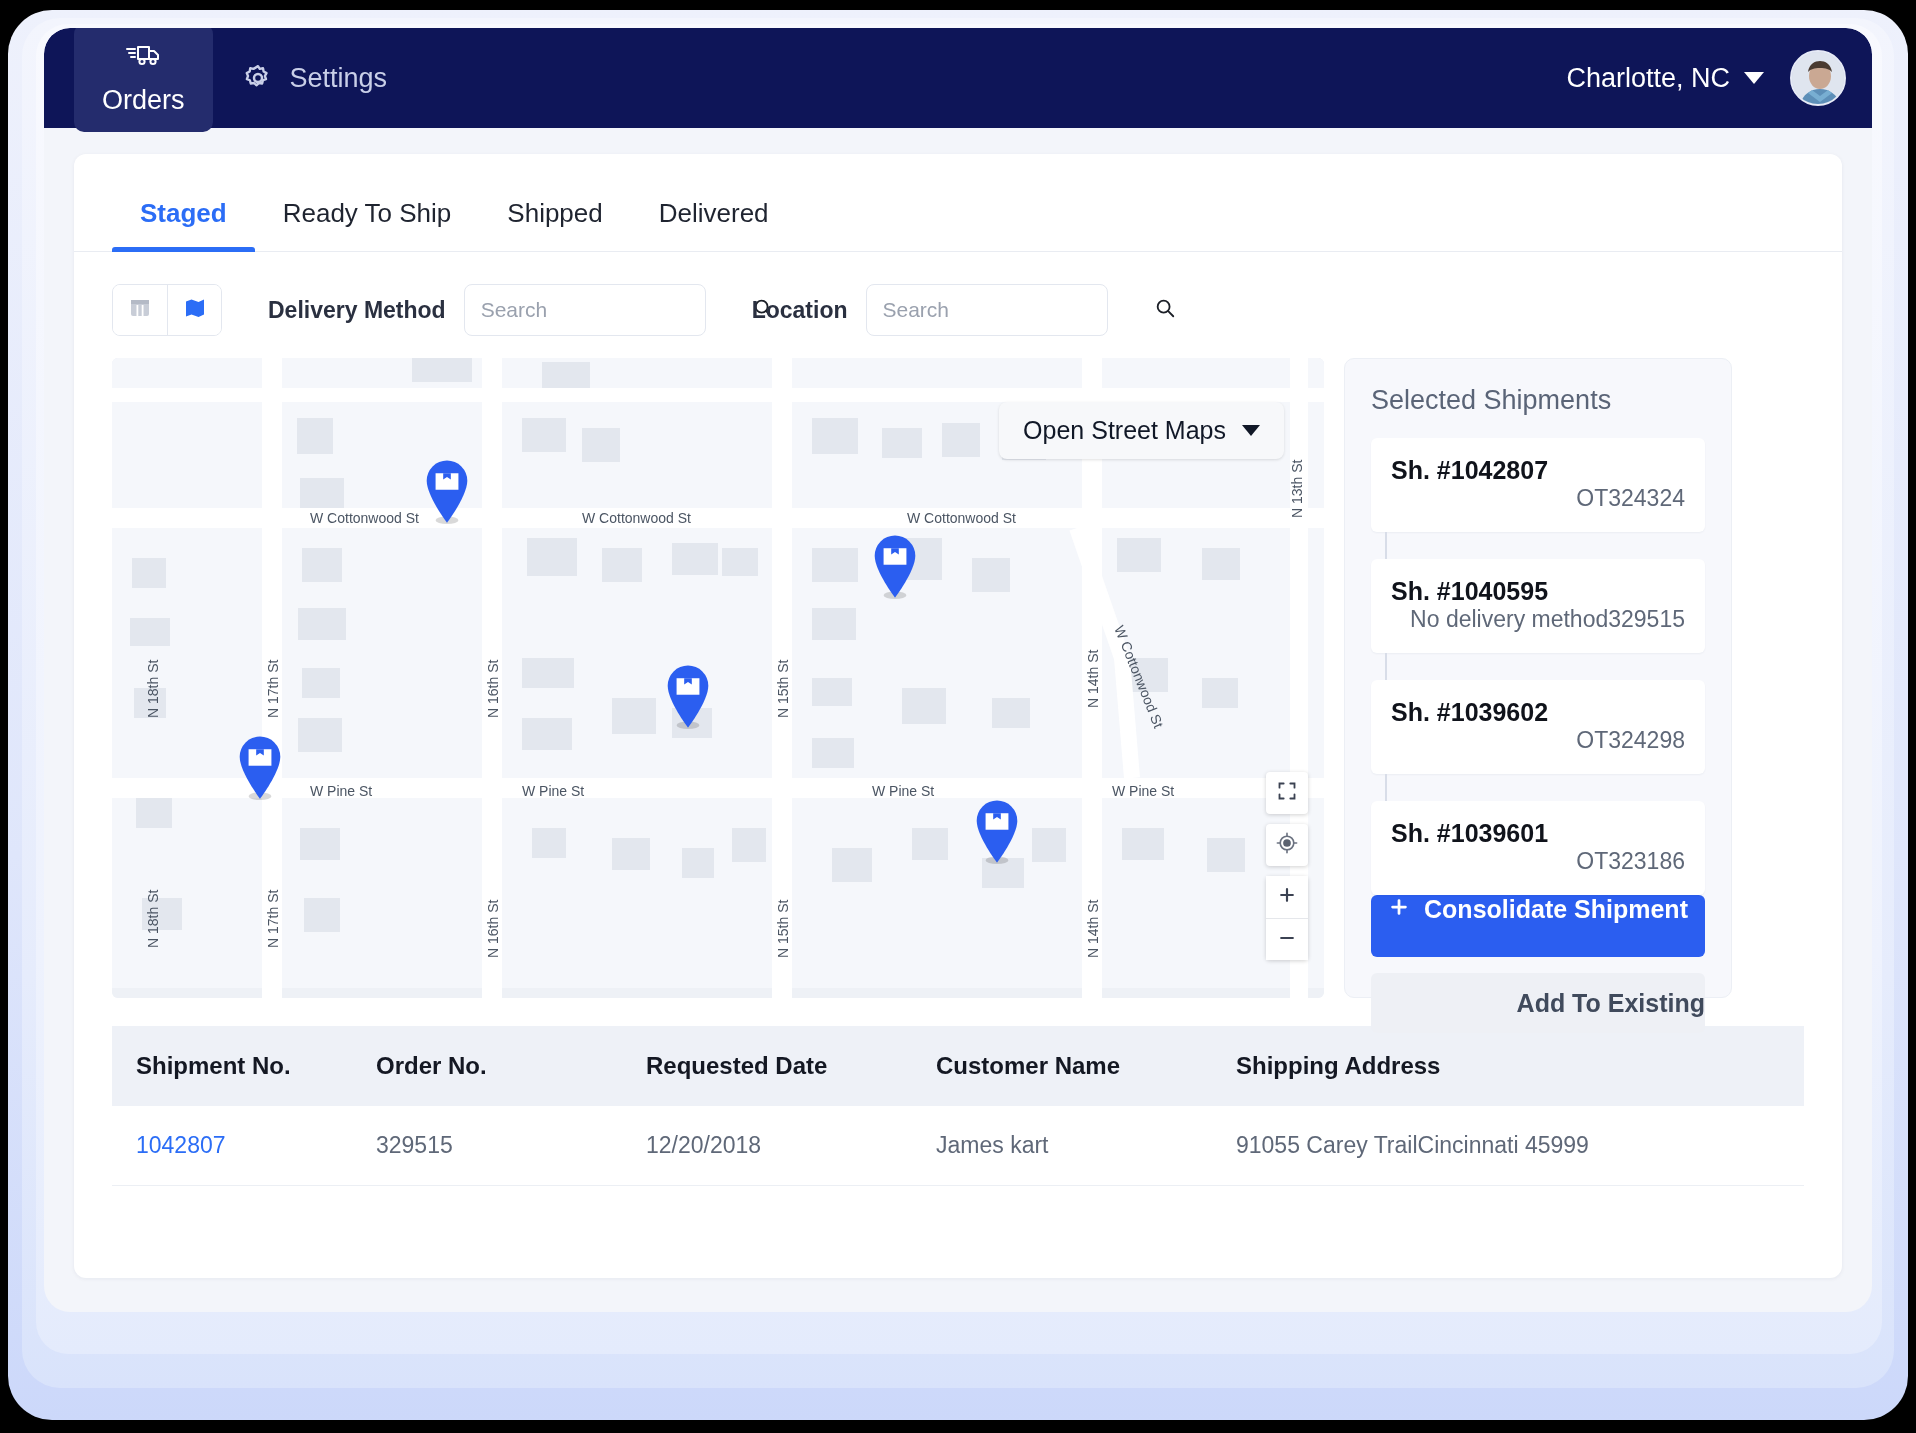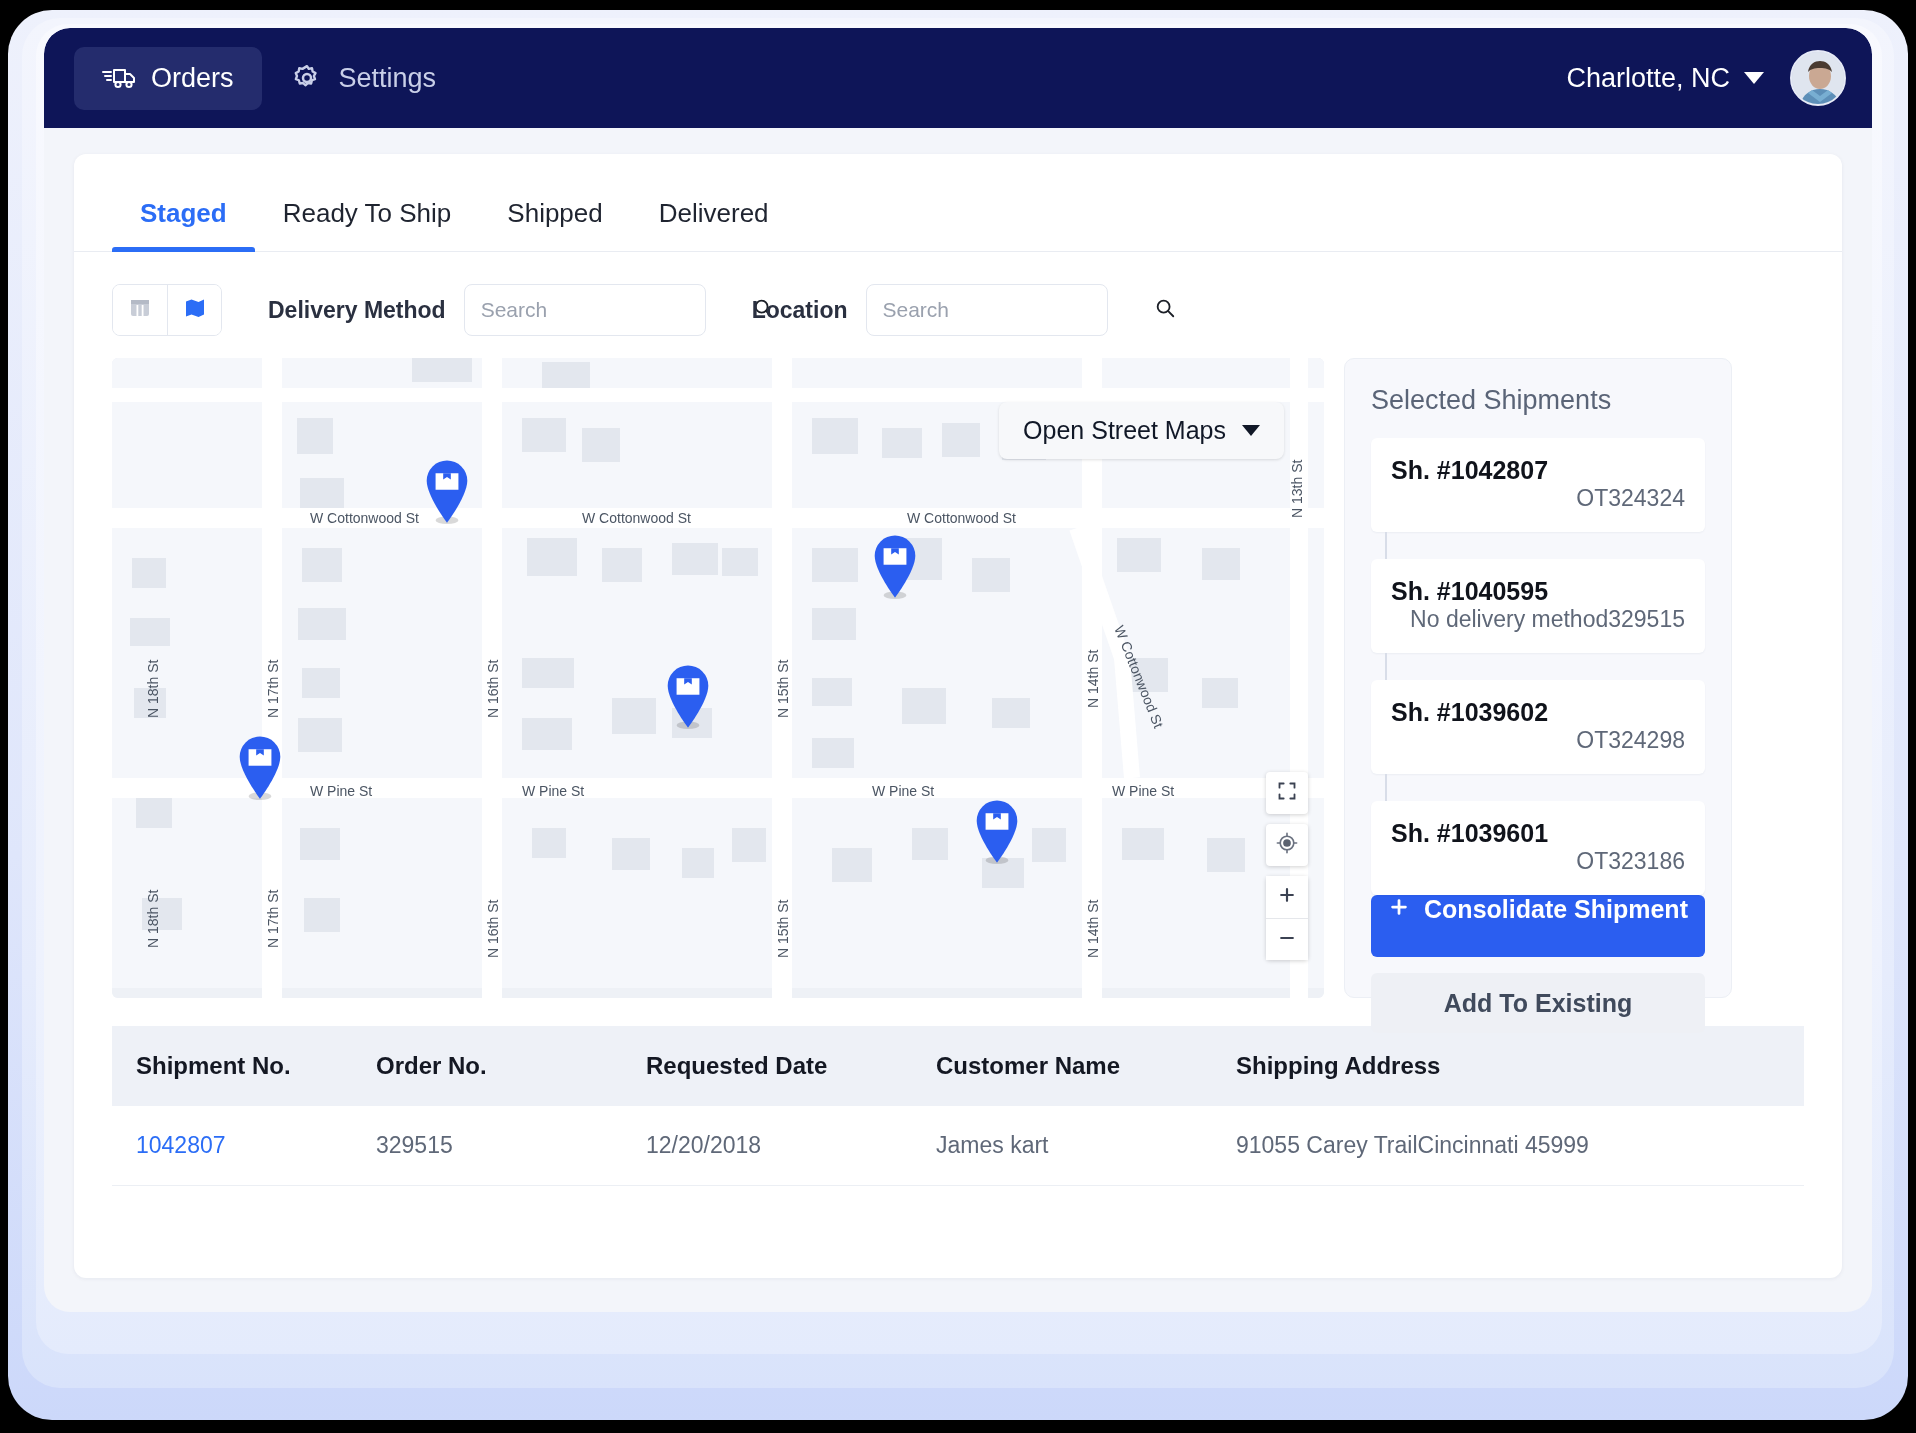--- a/index.html
+++ b/index.html
@@ -57,7 +57,7 @@
     font-size: 27px;
     cursor: pointer;
   }
-  .nav-item.active { background: #242c6d; color: #ffffff; }
+  .nav-item.active { background: #242c6d; color: #ffffff; flex-direction: column; }
   .nav-icon { width: 34px; height: 30px; display:flex; align-items:center; justify-content:center; }
   .nav-spacer { flex: 1; }
   .location {

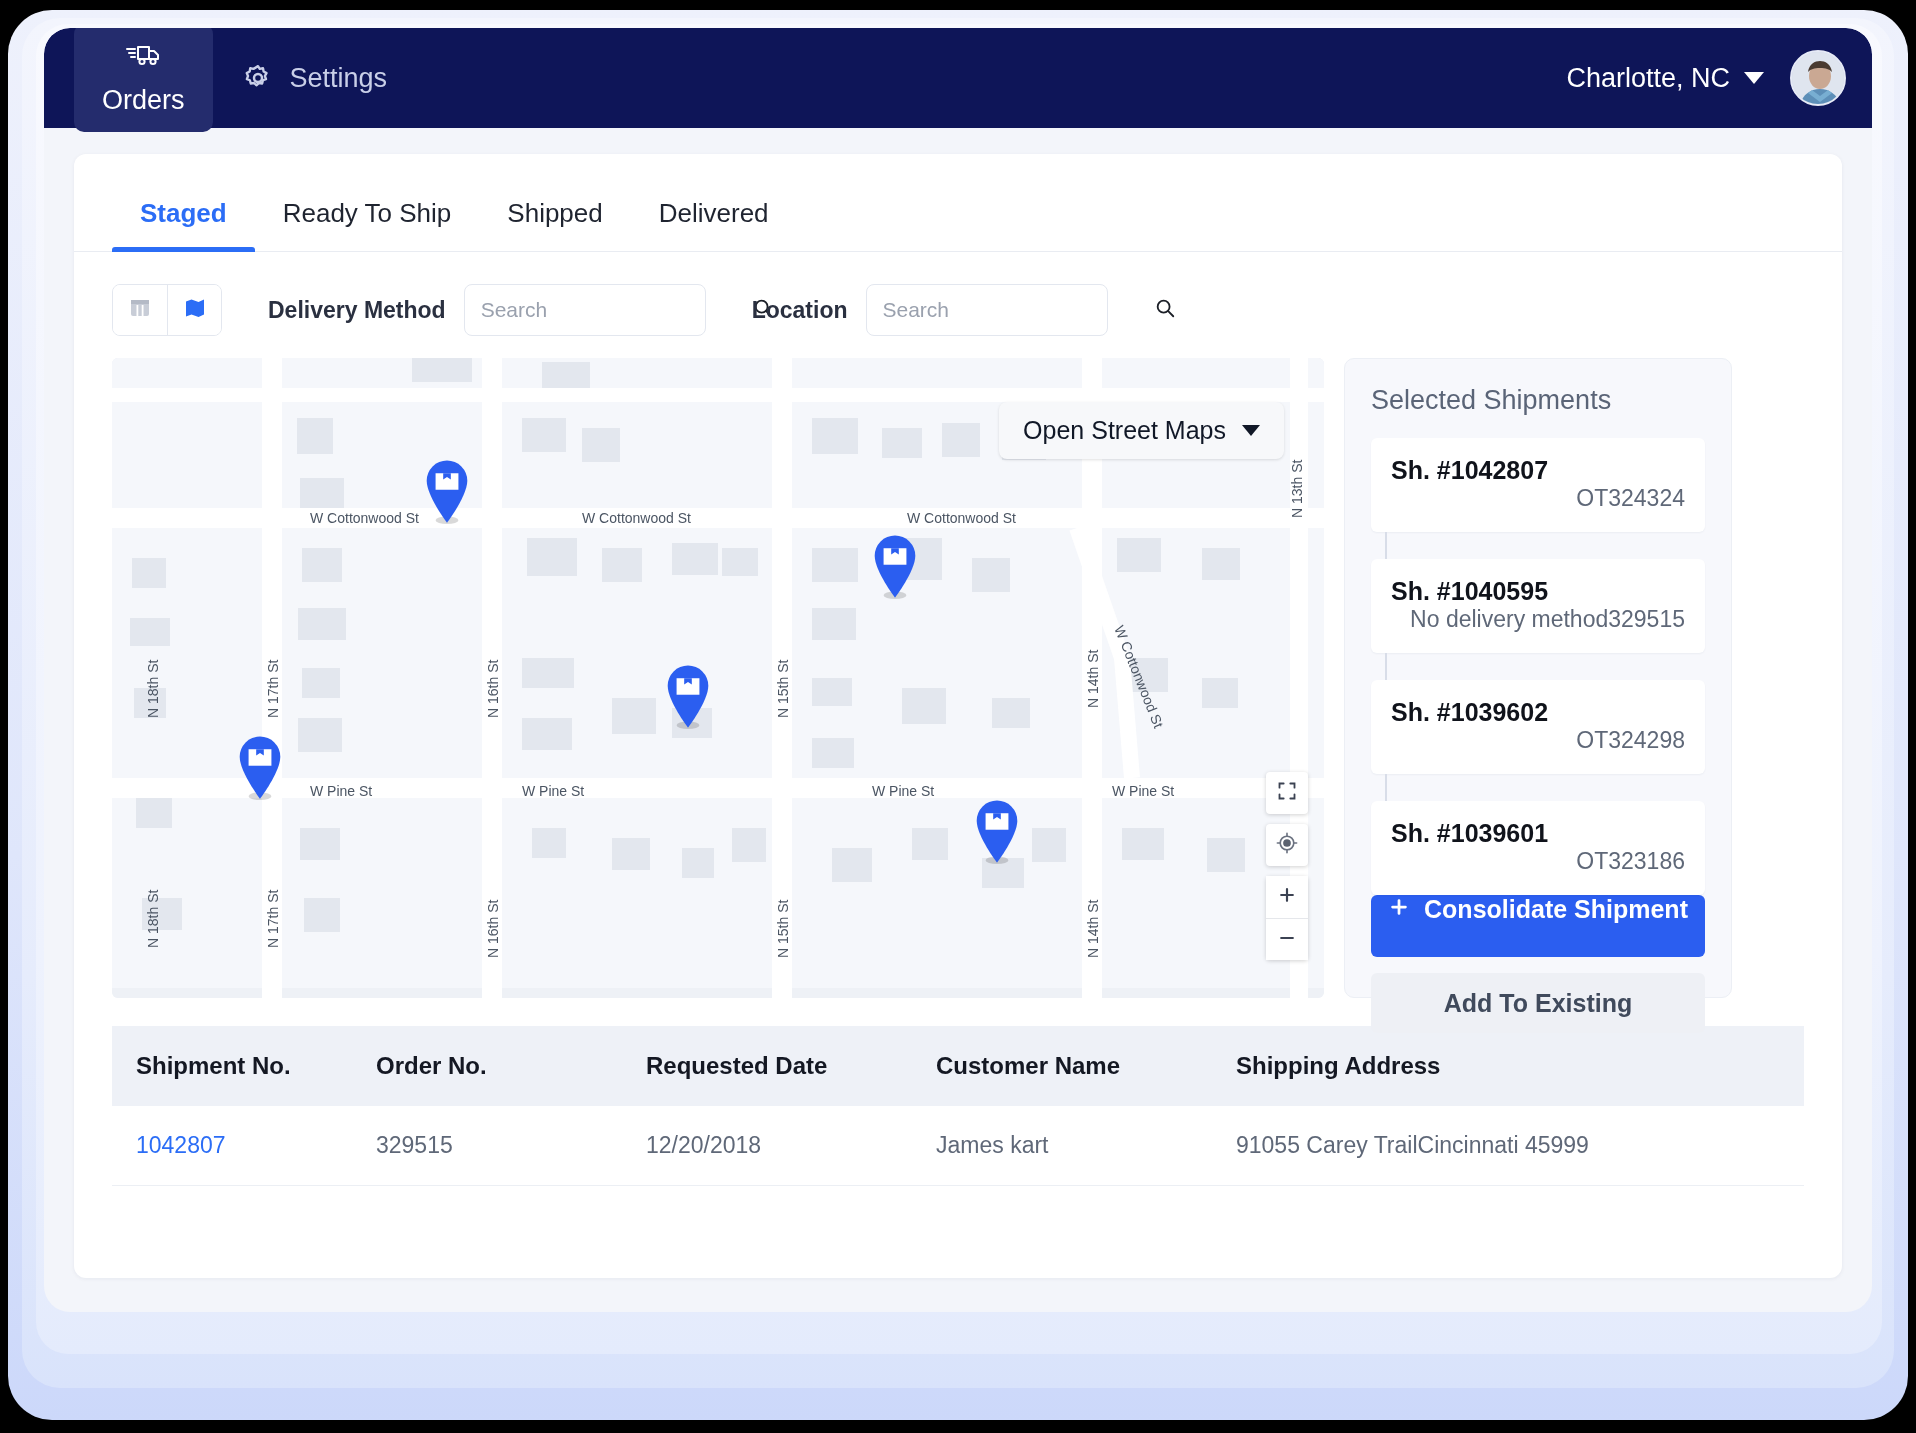--- a/index.html
+++ b/index.html
@@ -226,6 +226,7 @@
     font-size: 25px; font-weight: 700;
     cursor: pointer;
     font-family: "Liberation Sans", sans-serif;
+    text-align: right;
   }
 
   

